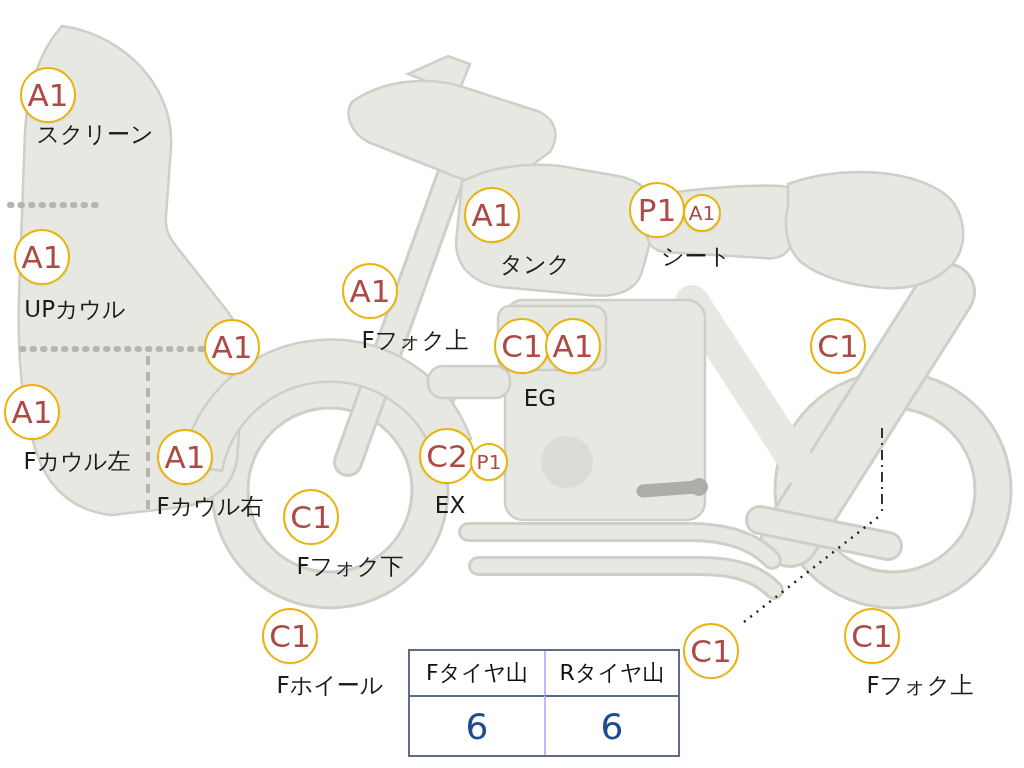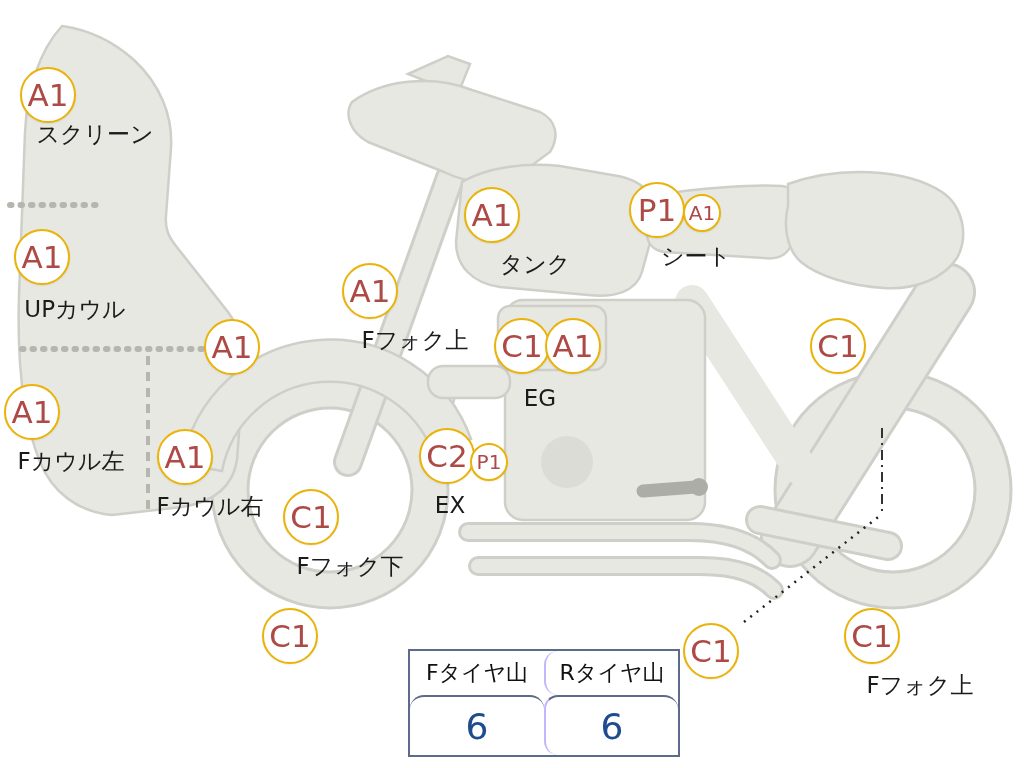--- a/index.html
+++ b/index.html
@@ -137,7 +137,7 @@
   <div class="part-label" style="left:5px;top:296px;width:140px">UPカウル</div>
 
   <div class="badge" style="left:4px;top:384px">A1</div>
-  <div class="part-label" style="left:1px;top:448px;width:140px">Fカウル左</div>
+  <div class="part-label" style="left:7px;top:448px;width:140px">Fカウル左</div>
 
   <div class="badge" style="left:157px;top:429px">A1</div>
   <div class="part-label" style="left:140px;top:493px;width:140px">Fカウル右</div>

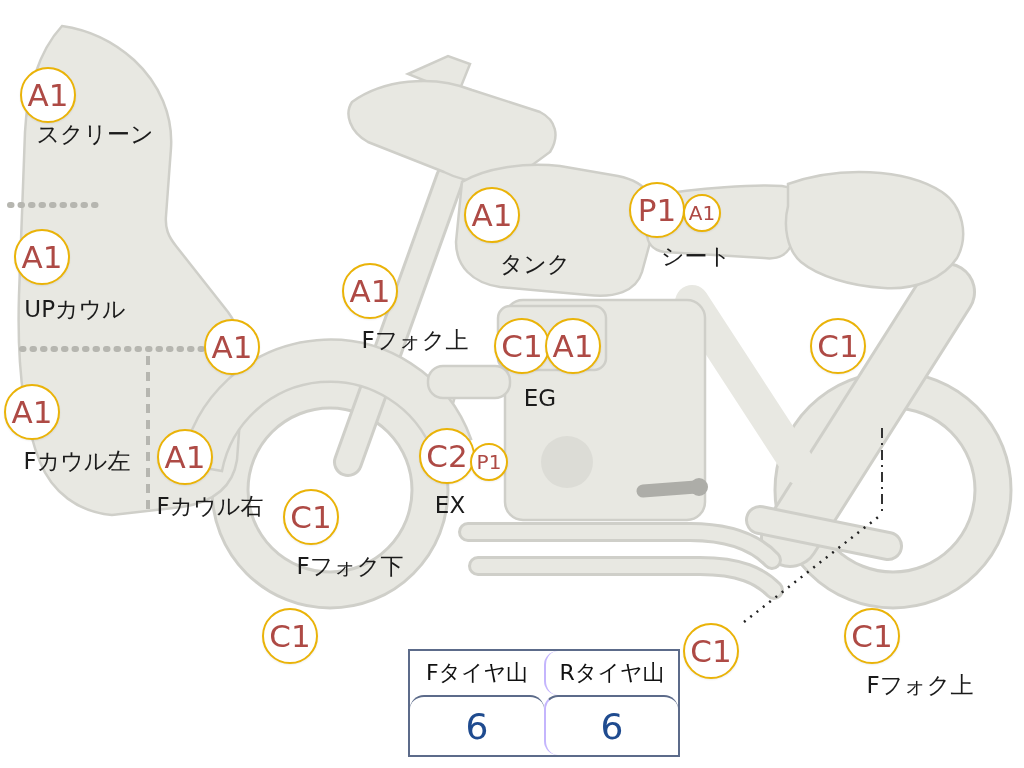--- a/index.html
+++ b/index.html
@@ -151,6 +151,7 @@
   <div class="part-label" style="left:280px;top:553px;width:140px">Fフォク下</div>
 
   <div class="badge" style="left:262px;top:608px">C1</div>
+  <div class="part-label" style="left:260px;top:672px;width:140px">Fホイール</div>
 
   <div class="badge" style="left:464px;top:187px">A1</div>
   <div class="part-label" style="left:465px;top:251px;width:140px">タンク</div>

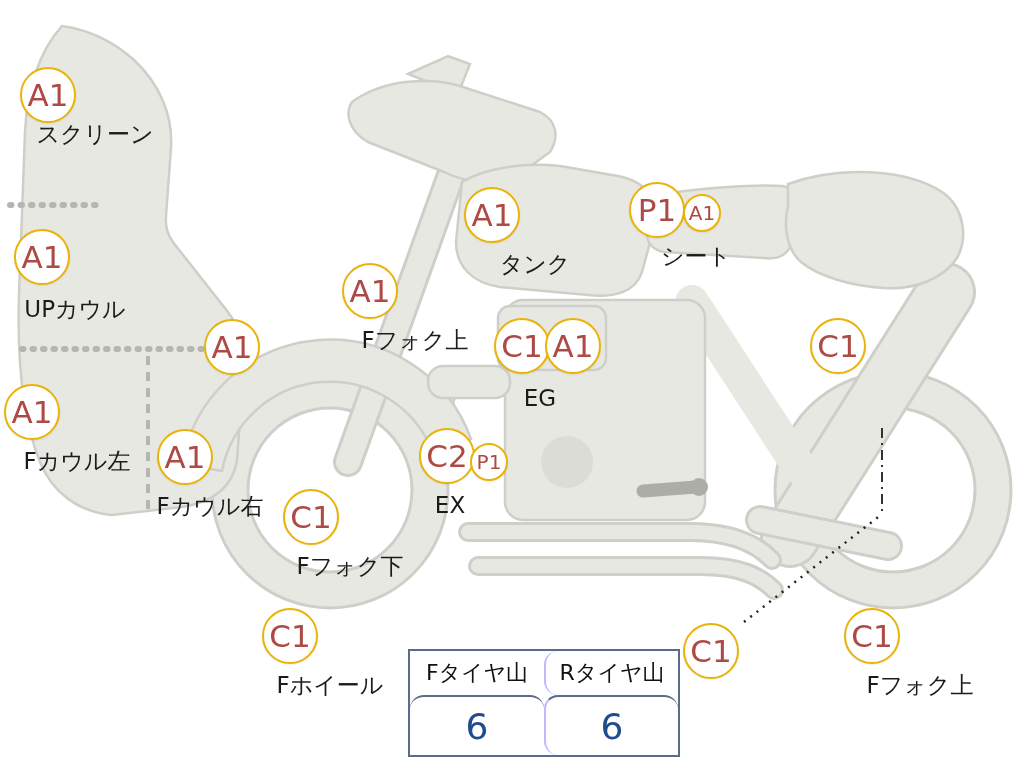--- a/index.html
+++ b/index.html
@@ -51,7 +51,7 @@
     grid-template-columns: 1fr 1fr;
   }
   .tire-table .cell {
-    display: flex; align-items: center; justify-content: center; border-radius: 14px;
+    display: flex; align-items: center; justify-content: center;
   }
   .tire-table .head {
     height: 44px;

